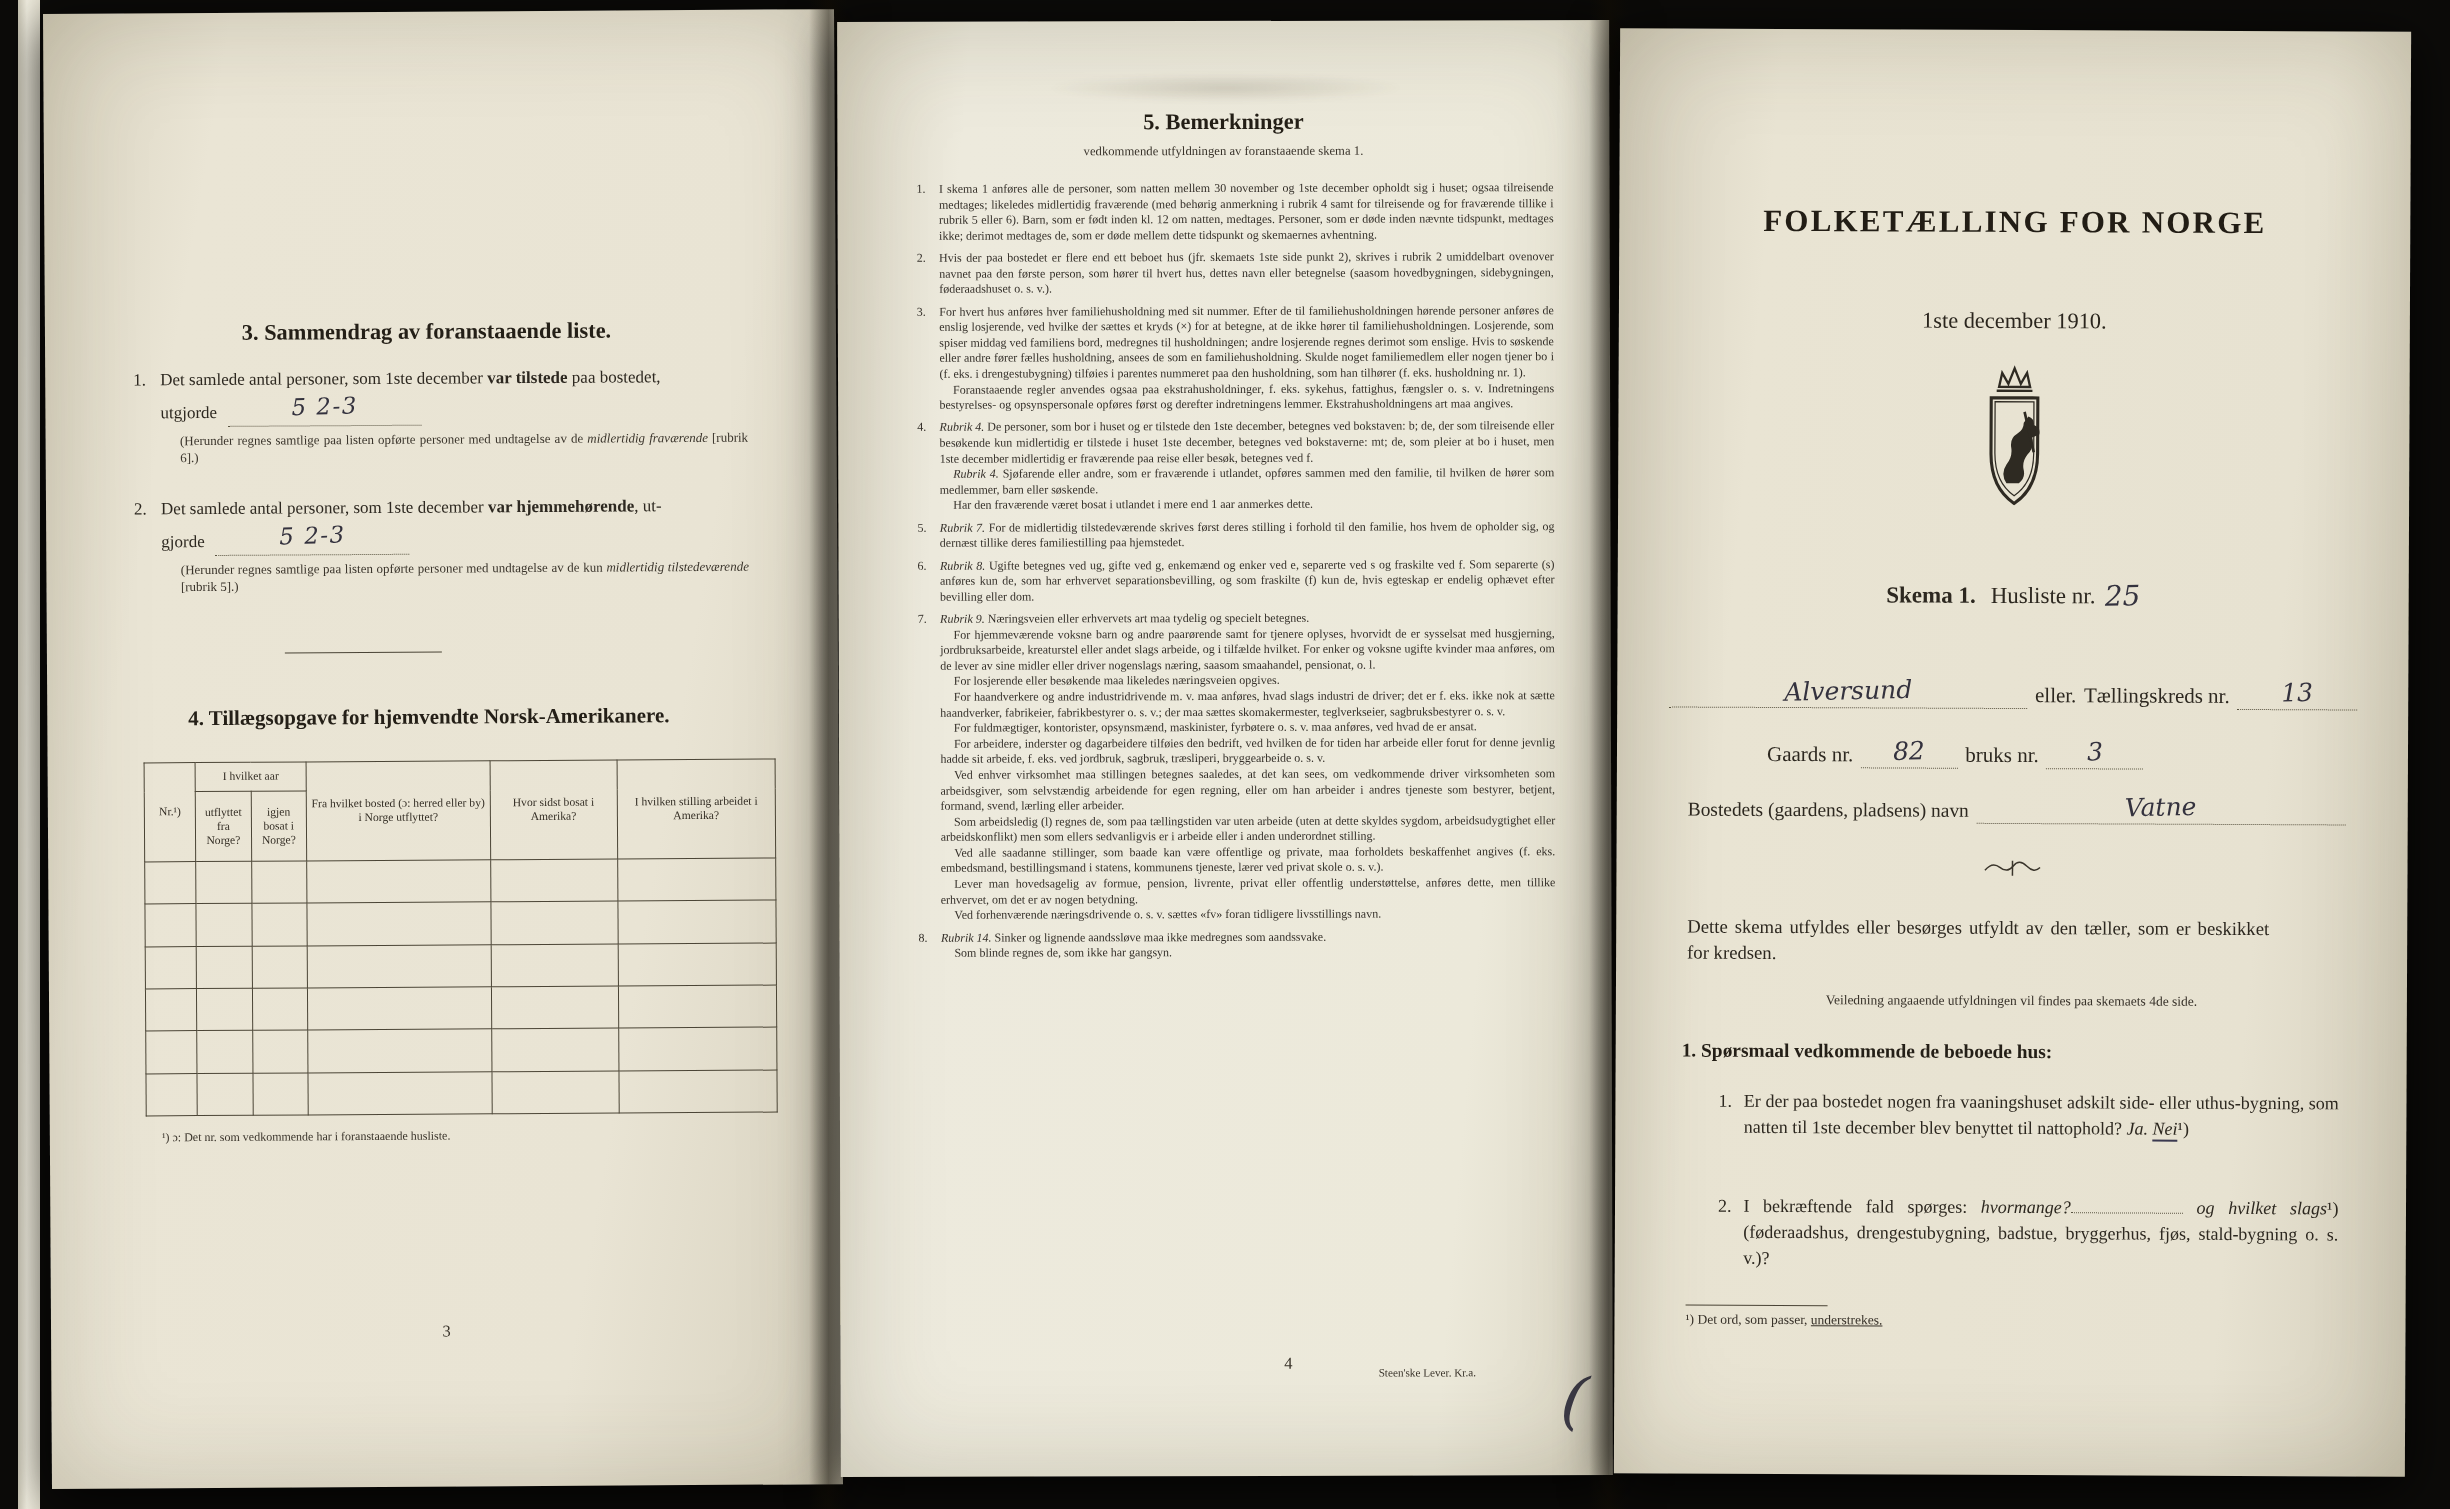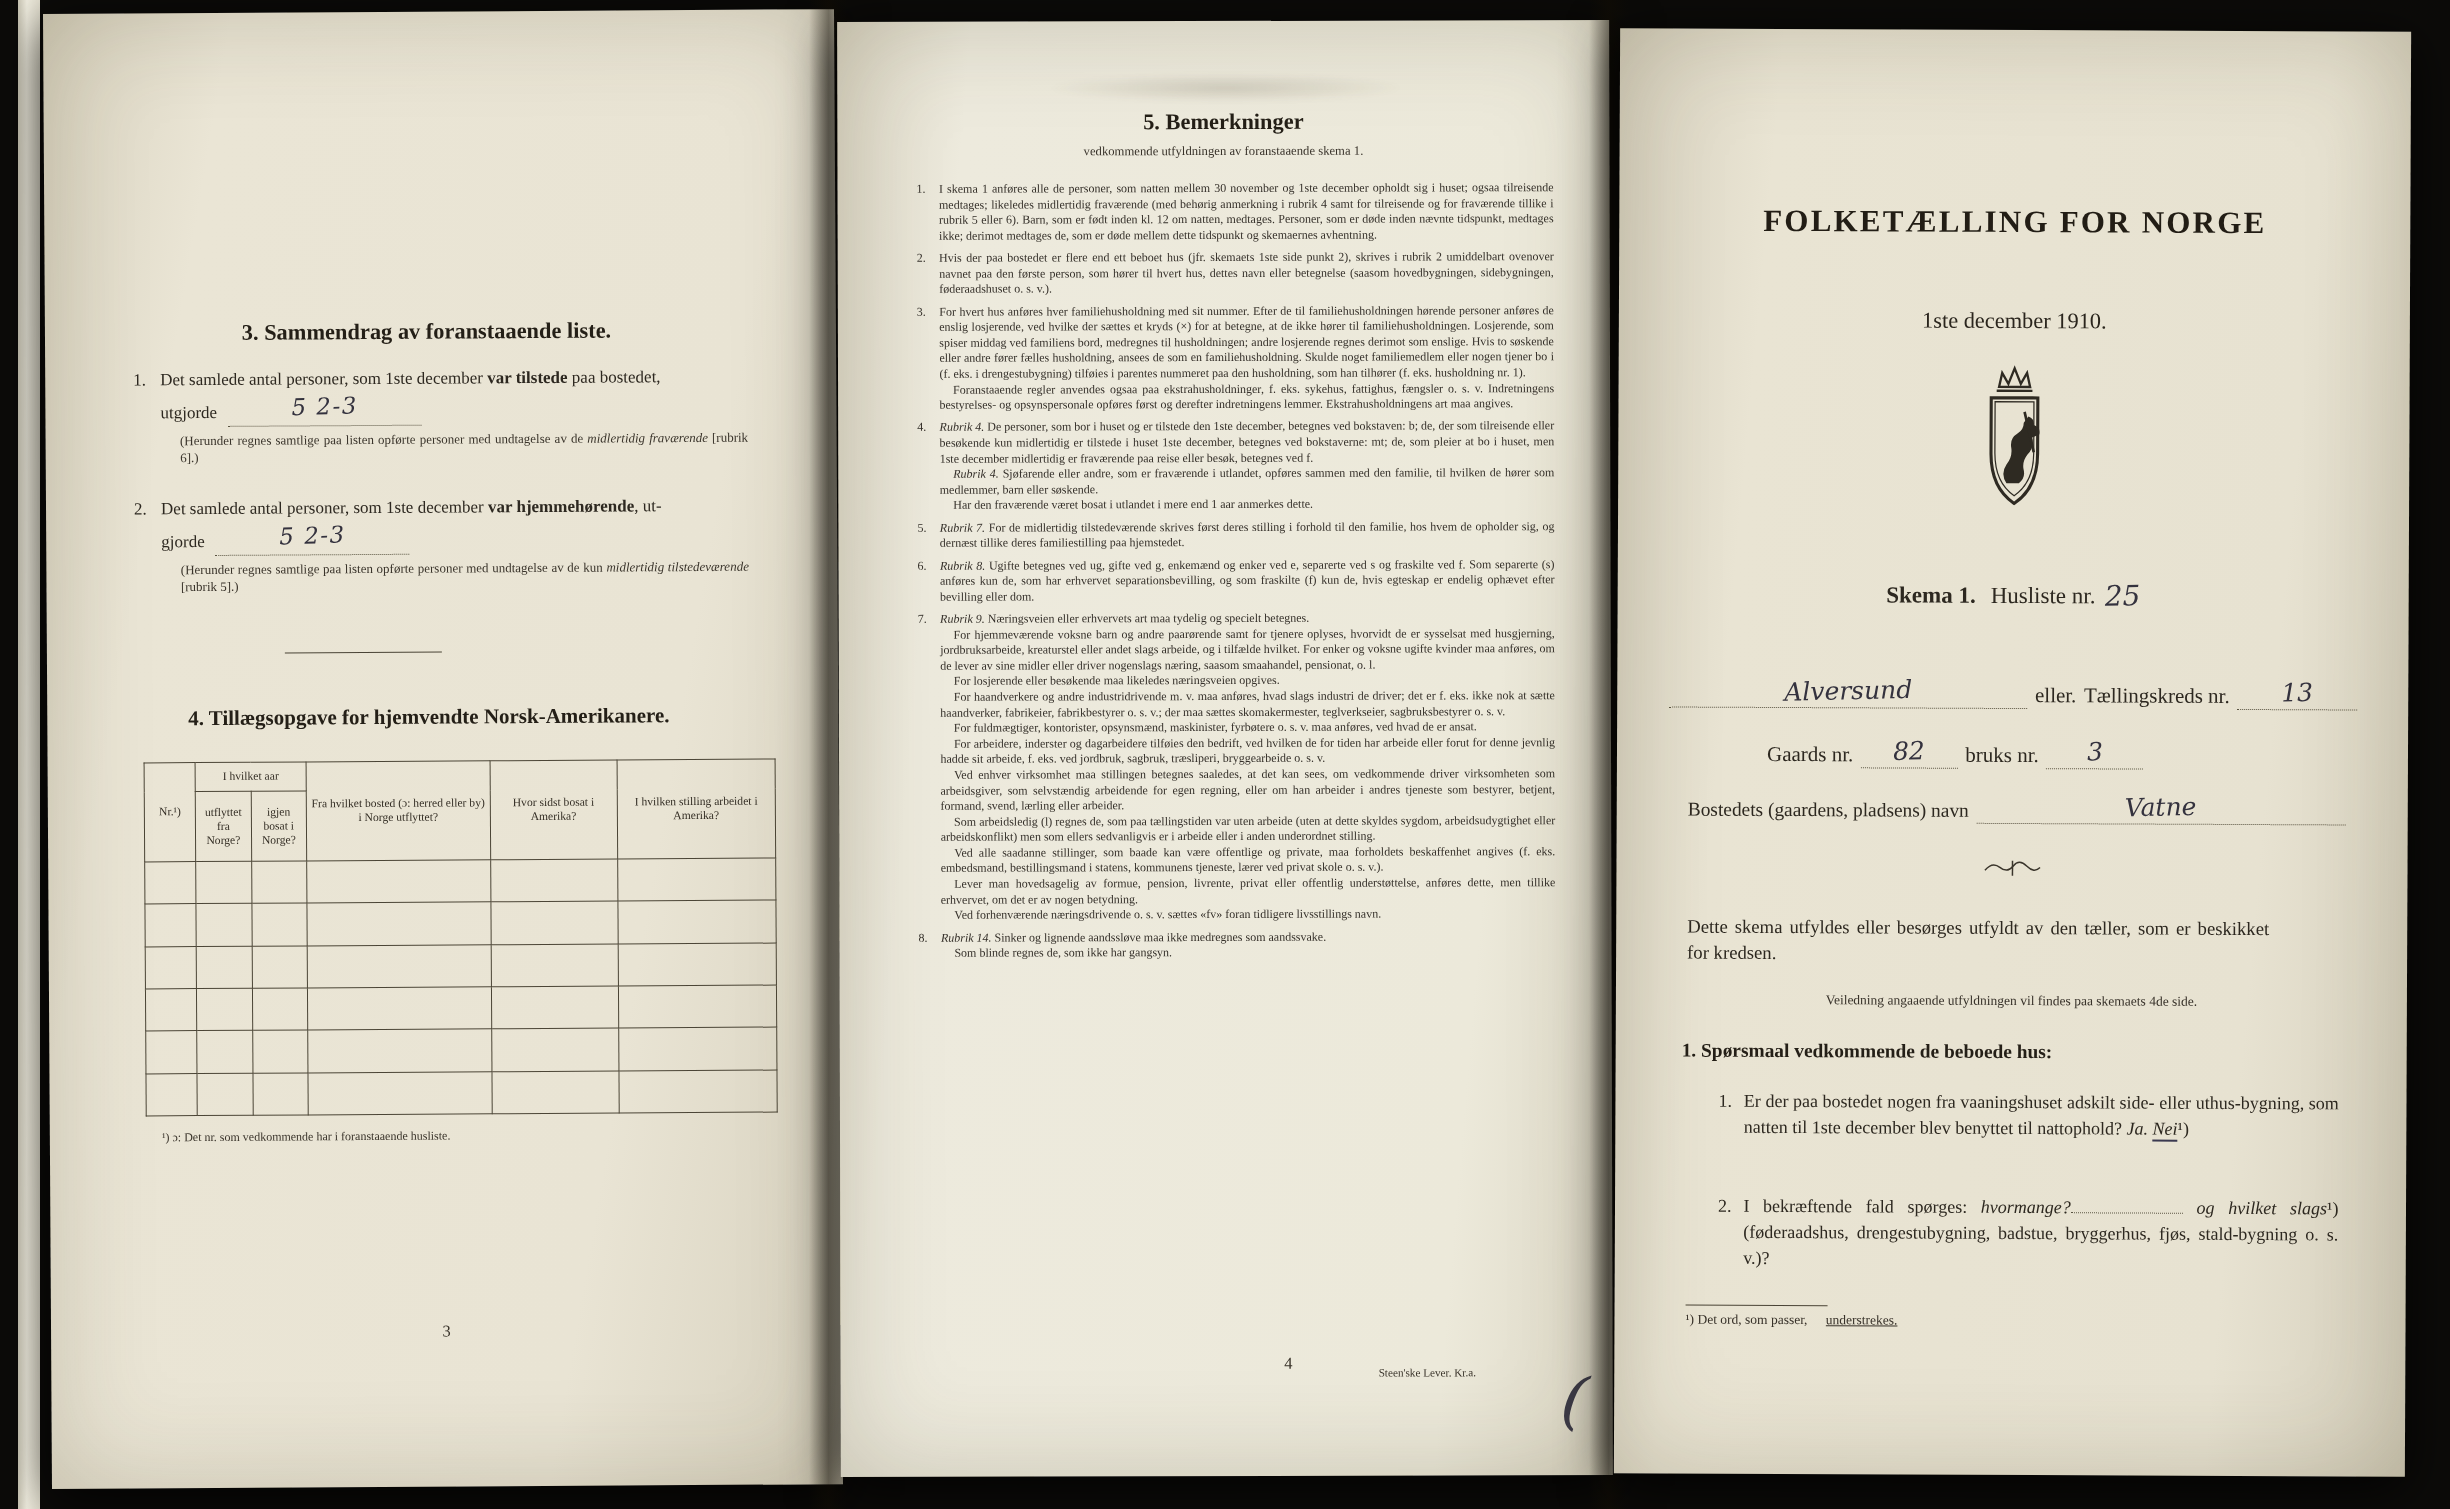--- a/index.html
+++ b/index.html
@@ -91,7 +91,7 @@
   .rp-q .q-dots{width:112px;}
   .rp-fnrule{position:absolute;top:1276px;left:71px;width:142px;border-top:1.5px solid #4a4436;}
   .rp-footnote{position:absolute;top:1283px;left:71px;font-size:13.5px;color:#38322a;}
-  .underlined{text-decoration:underline;margin-left:15px;}
+  .underlined{text-decoration:underline;}
   #gutter-pen-mark{position:absolute;left:1562px;top:1363px;font-size:64px;color:#3c3a45;
     font-family:"DejaVu Serif",serif;font-style:italic;transform:rotate(8deg);}
 </style>

